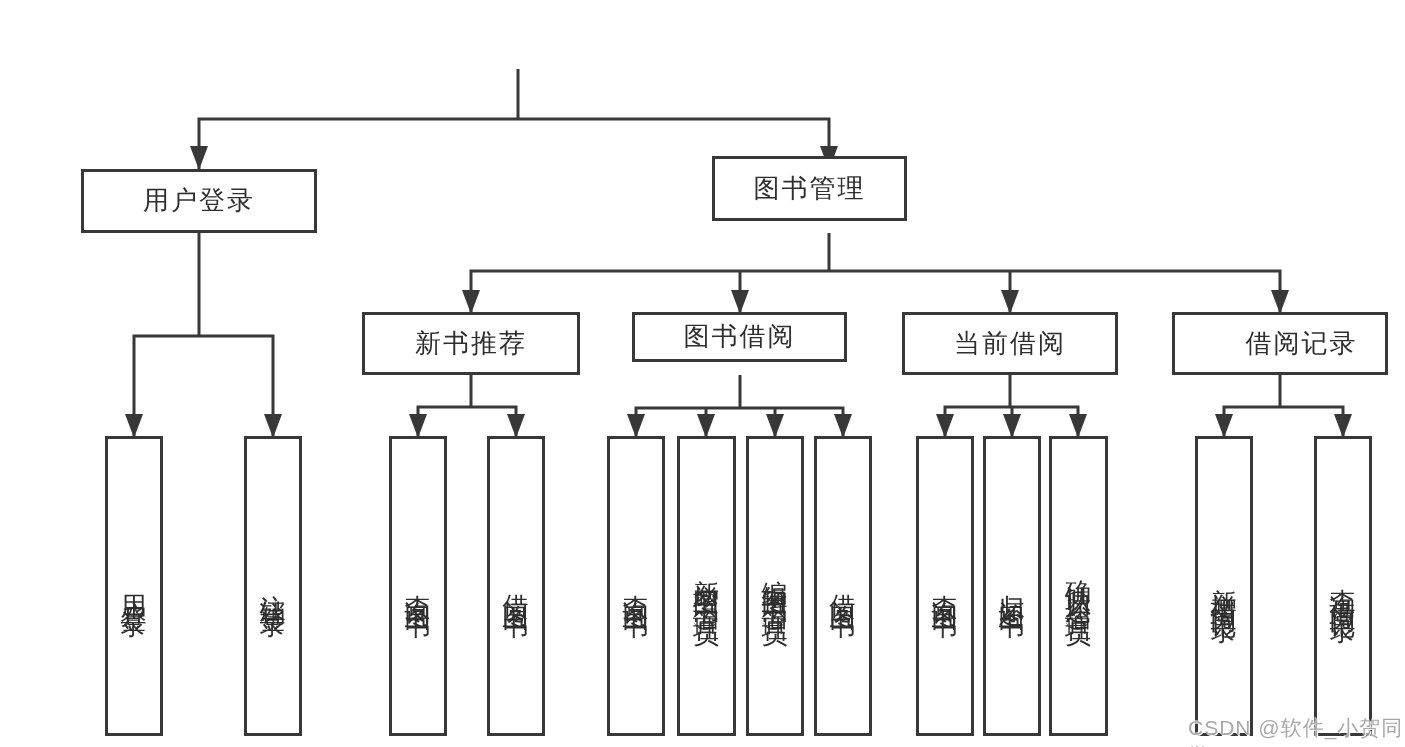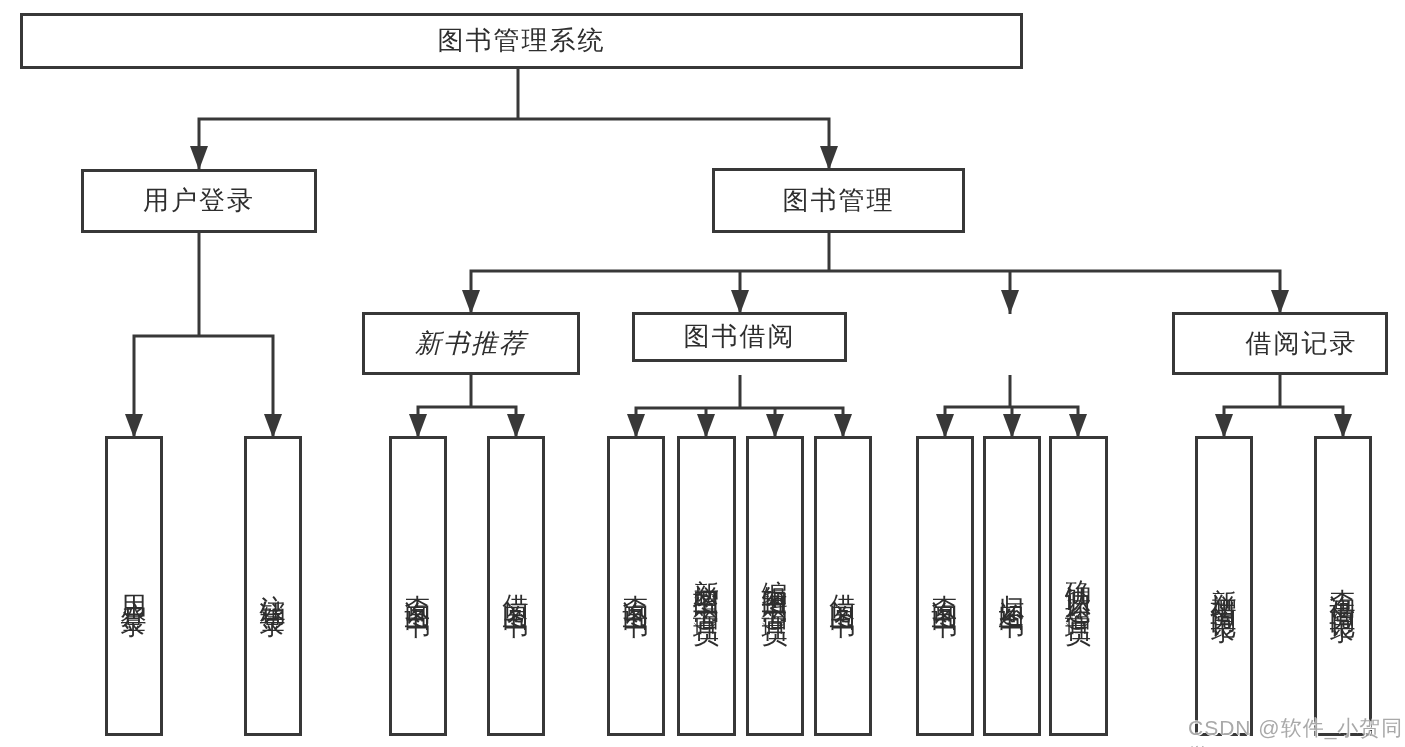--- a/index.html
+++ b/index.html
@@ -82,7 +82,6 @@
     </g>
   </svg>
 
-  <div class="box" style="left:20px; top:13px; width:1003px; height:56px;">图书管理系统</div>
 
   <div class="box" style="left:81px; top:169px; width:236px; height:64px;">用户登录</div>
   <div class="box" style="left:712px; top:168px; width:253px; height:65px;">图书管理</div>

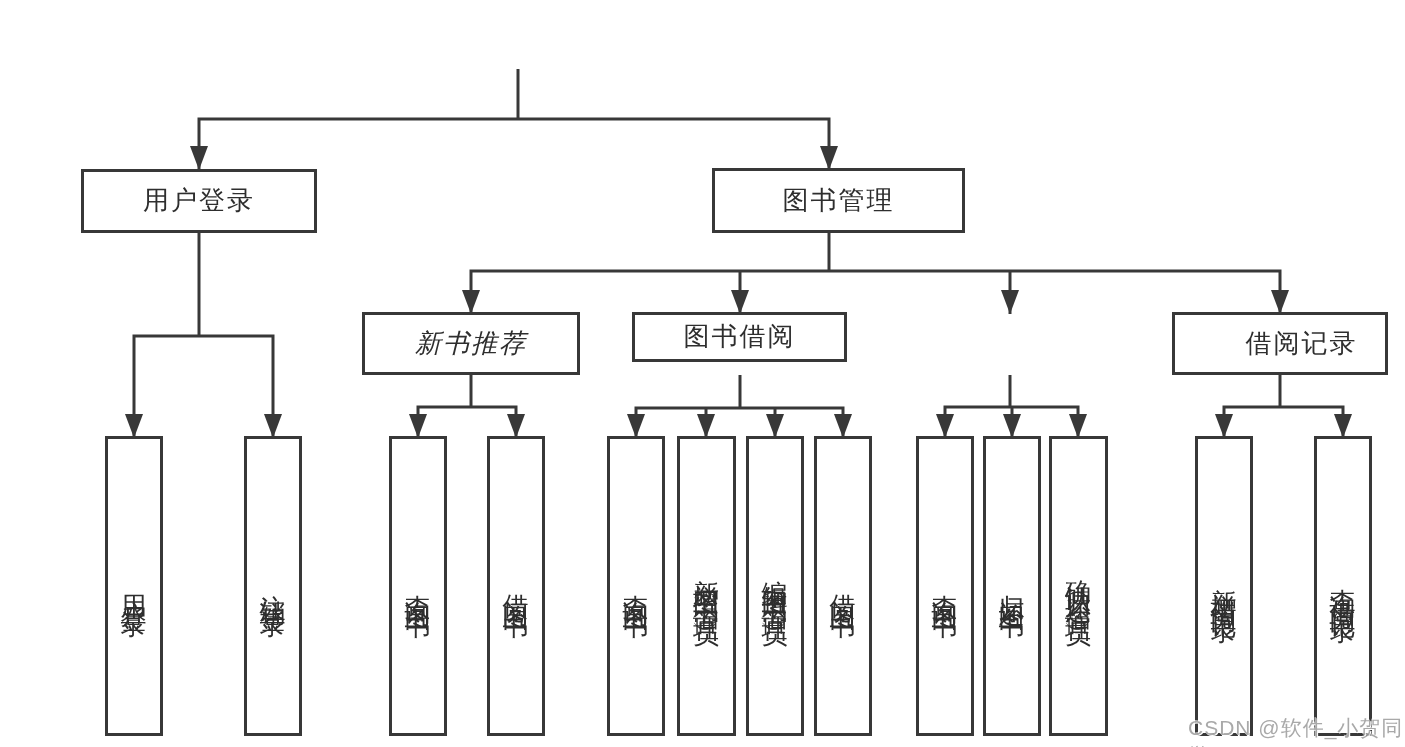--- a/index.html
+++ b/index.html
@@ -84,7 +84,7 @@
 
 
   <div class="box" style="left:81px; top:169px; width:236px; height:64px;">用户登录</div>
-  <div class="box" style="left:712px; top:168px; width:253px; height:65px;">图书管理</div>
+  <div class="box" style="left:712px; top:156px; width:195px; height:65px;">图书管理</div>
 
   <div class="box" style="left:362px; top:312px; width:218px; height:63px;font-style:italic;">新书推荐</div>
   <div class="box" style="left:632px; top:312px; width:215px; height:50px;">图书借阅</div>

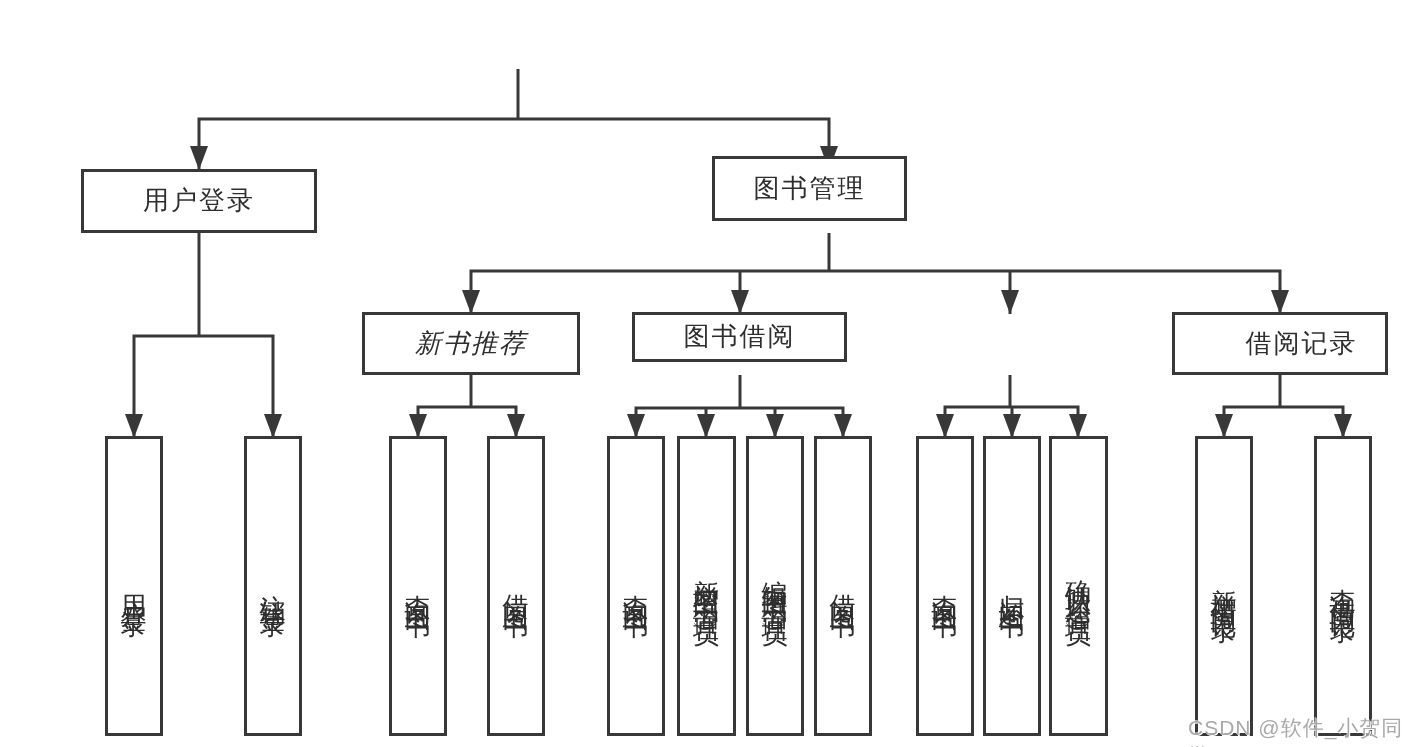--- a/index.html
+++ b/index.html
@@ -86,7 +86,7 @@
   <div class="box" style="left:81px; top:169px; width:236px; height:64px;">用户登录</div>
   <div class="box" style="left:712px; top:156px; width:195px; height:65px;">图书管理</div>
 
-  <div class="box" style="left:362px; top:312px; width:218px; height:63px;font-style:italic;">新书推荐</div>
+  <div class="box" style="left:362px; top:312px; width:218px; height:63px;">新书推荐</div>
   <div class="box" style="left:632px; top:312px; width:215px; height:50px;">图书借阅</div>
   <div class="box" style="left:1172px; top:312px; width:216px; height:63px;padding-left:43px;">借阅记录</div>
 

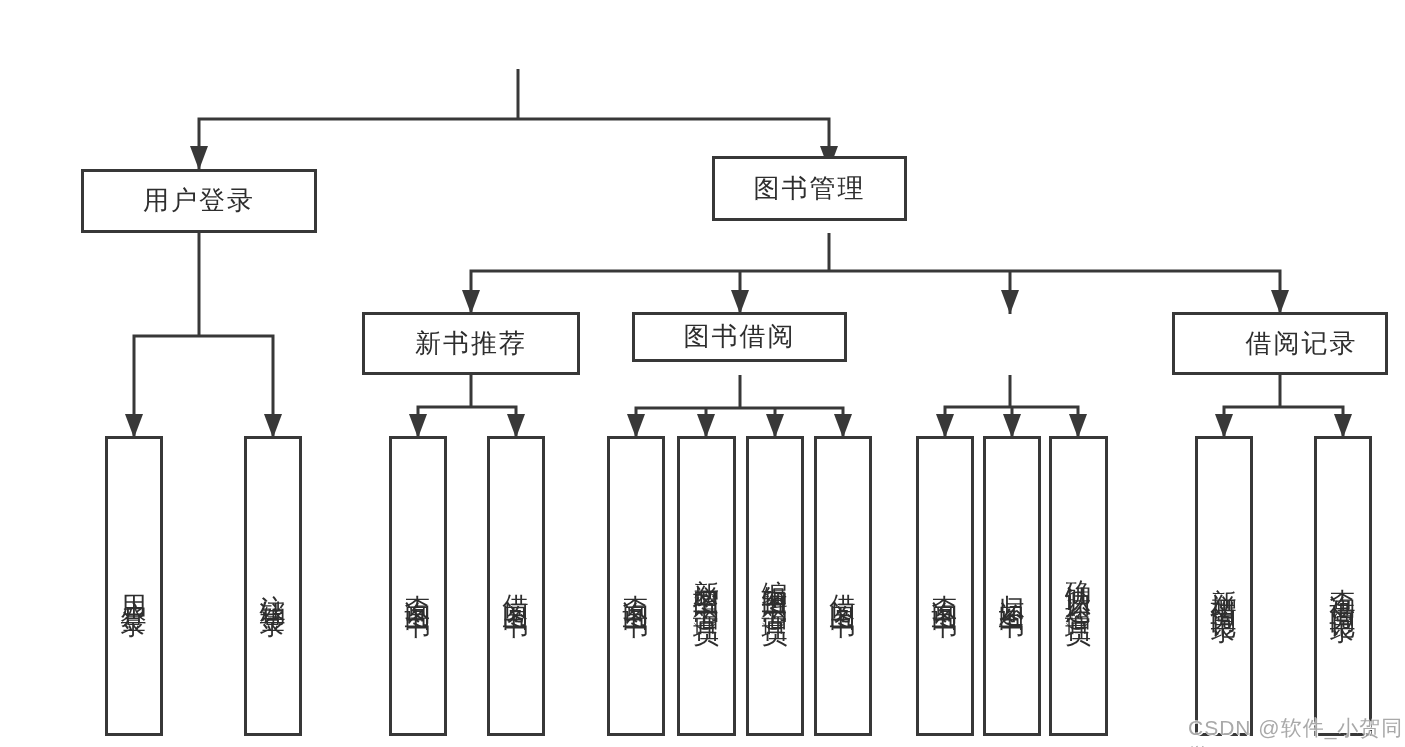--- a/index.html
+++ b/index.html
@@ -88,6 +88,7 @@
 
   <div class="box" style="left:362px; top:312px; width:218px; height:63px;">新书推荐</div>
   <div class="box" style="left:632px; top:312px; width:215px; height:50px;">图书借阅</div>
+  <div class="box" style="left:902px; top:312px; width:216px; height:63px;">当前借阅</div>
   <div class="box" style="left:1172px; top:312px; width:216px; height:63px;padding-left:43px;">借阅记录</div>
 
   <div class="box v" style="left:105px; top:436px; width:58px; height:300px;">用户登录</div>

